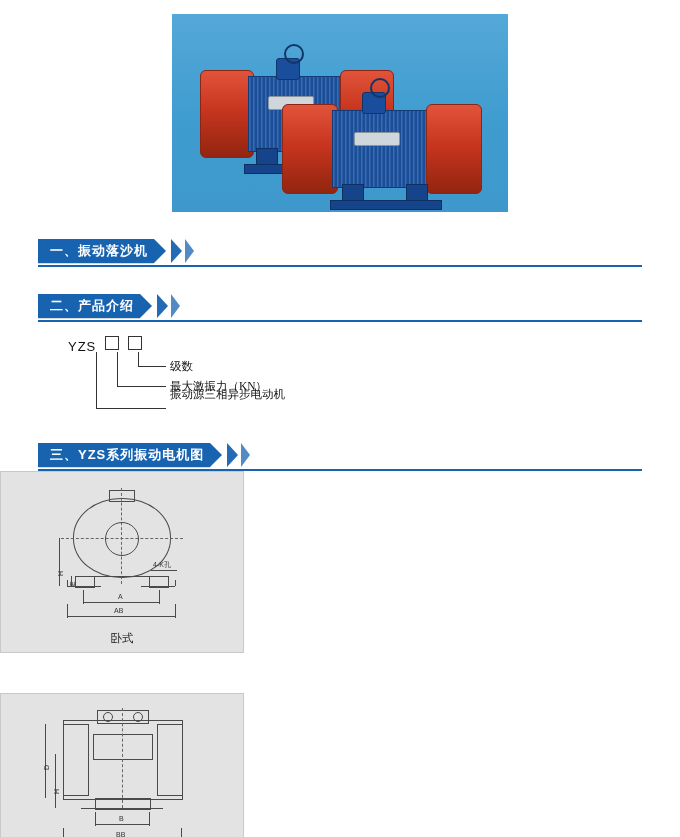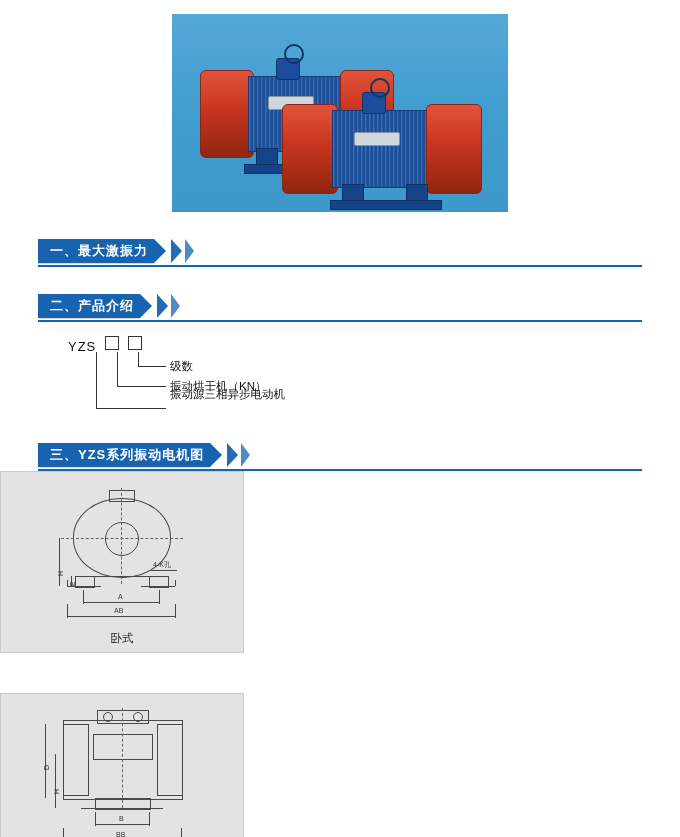--- a/index.html
+++ b/index.html
@@ -276,7 +276,7 @@
     <div class="sec-head">
       <div class="band">
         <span>一、</span>
-          <span>最大激振力</span>
+          <span>振动落沙机</span>
       </div>
       <div class="chev"></div>
       <div class="chev small"></div>

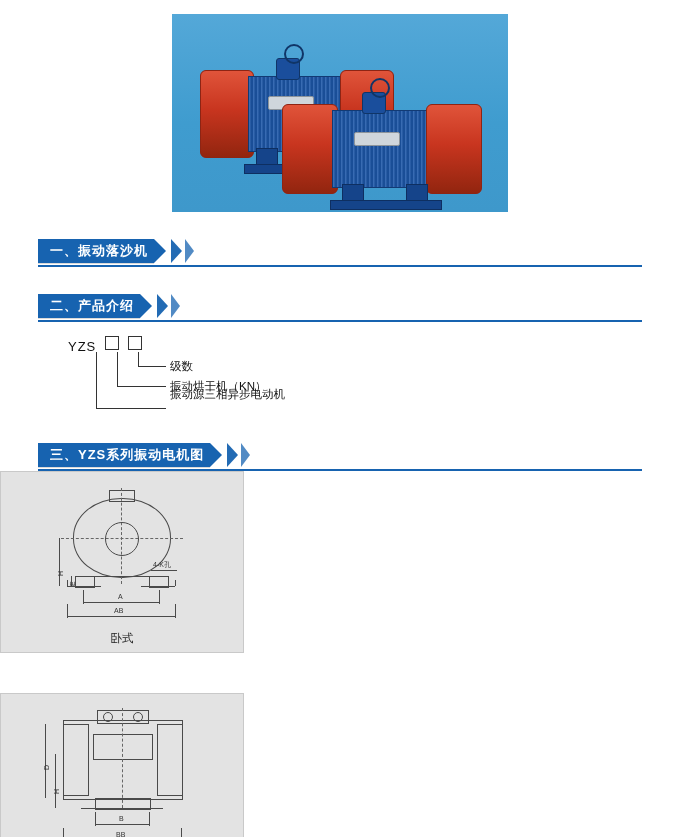--- a/index.html
+++ b/index.html
@@ -178,6 +178,7 @@
     font-size: 11.5px;
     color: #111;
     white-space: nowrap;
+    font-family: Liberation Serif, serif;
   }
   
   .draw-row {

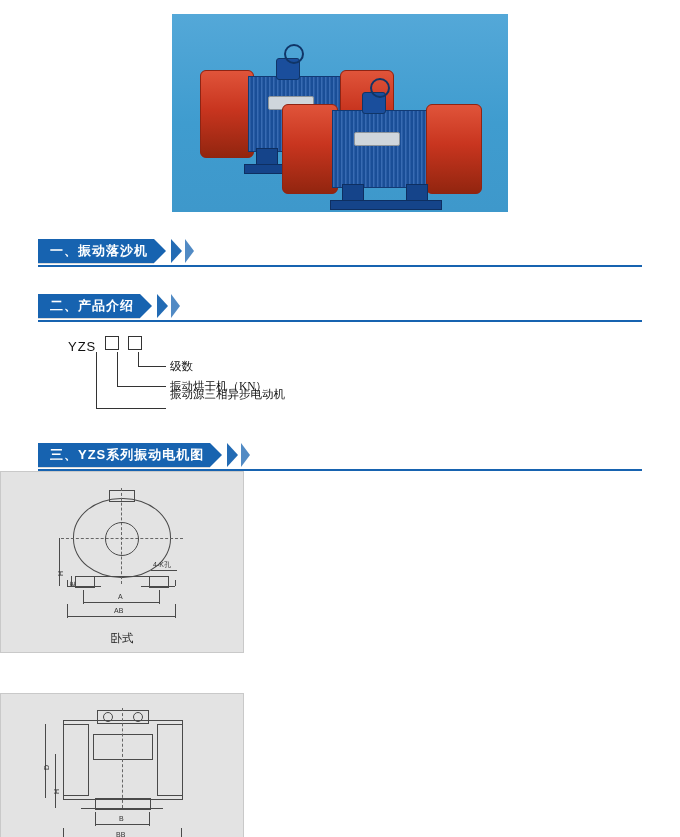--- a/index.html
+++ b/index.html
@@ -309,7 +309,7 @@
 
     <div class="leader v-line" style="left:117px; top:16px; height:34px;"></div>
     <div class="leader h-line" style="left:117px; top:50px; width:49px;"></div>
-    <div class="leader-label" style="left:170px; top:43px;">振动烘干机（KN）</div>
+    <div class="leader-label" style="left:170px; top:43px;">最大激振力（KN）</div>
 
     <div class="leader v-line" style="left:96px; top:16px; height:56px;"></div>
     <div class="leader h-line" style="left:96px; top:72px; width:70px;"></div>

